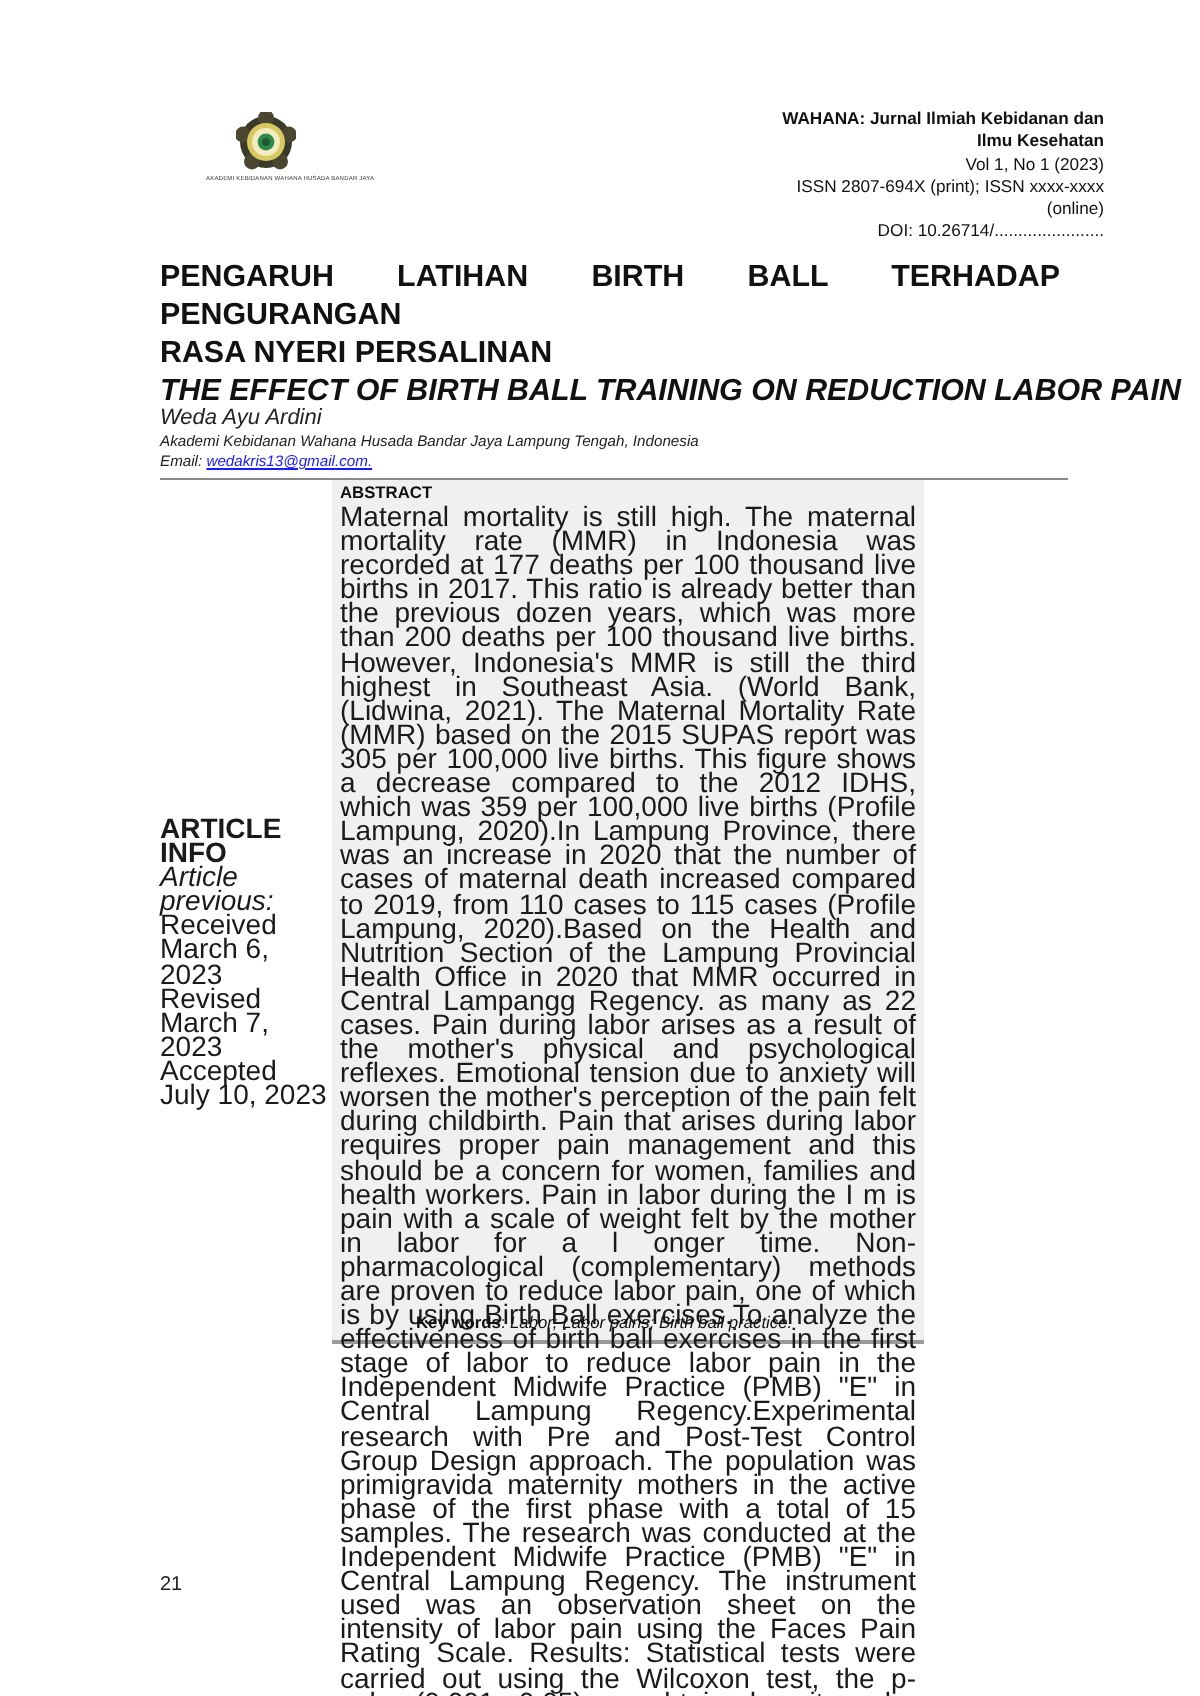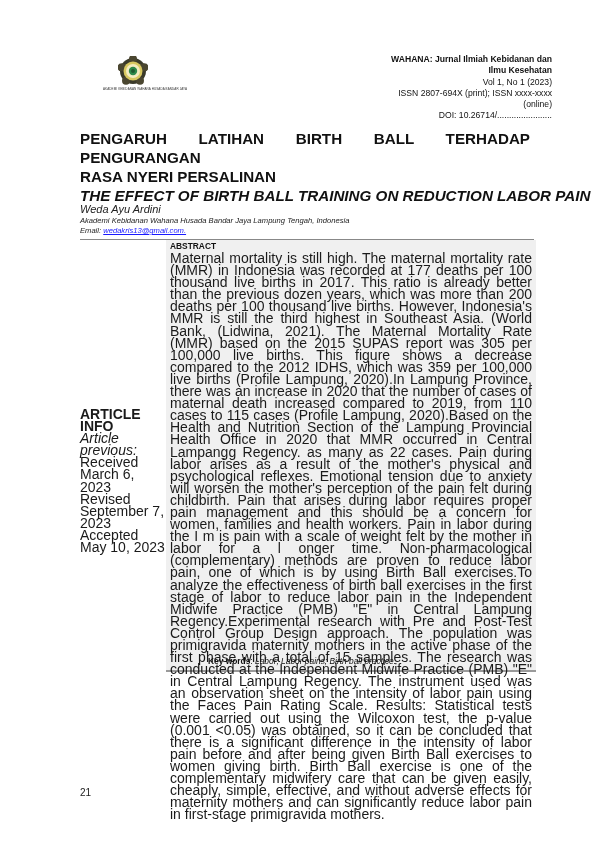--- a/index.html
+++ b/index.html
@@ -44,7 +44,7 @@
       position: absolute; left: 80px; top: 239px; width: 454px; height: 1px; background: #888;
     }
     .abstract-box {
-      position: absolute; left: 166px; top: 240px; width: 370px; height: 432px;
+      position: absolute; left: 166px; top: 240px; width: 296px; height: 432px;
       background: #f0f0f0; border-bottom: 2px solid #9a9a9a;
       box-sizing: border-box; padding: 1px 4px 0 4px;
     }

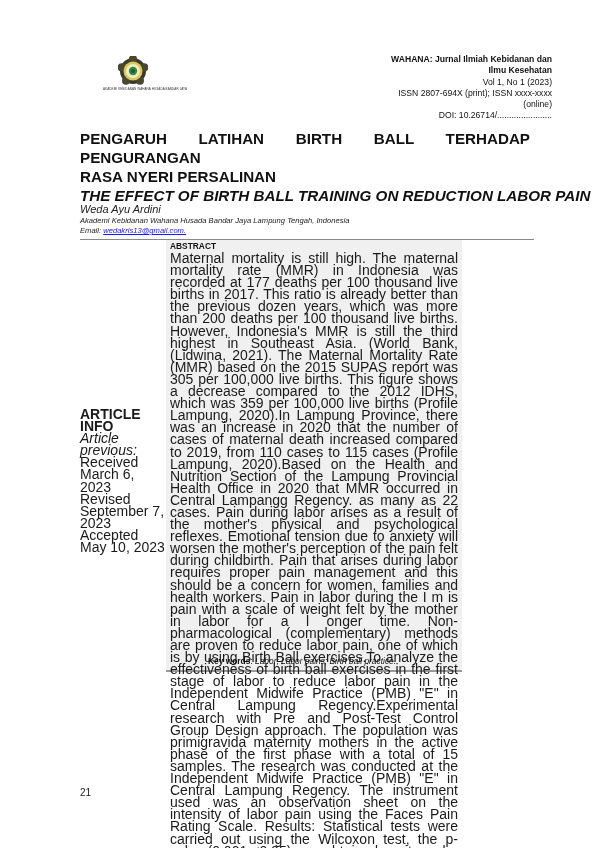--- a/index.html
+++ b/index.html
@@ -122,7 +122,7 @@
   <div>Received</div>
   <div>March 6, 2023</div>
   <div>Revised</div>
-  <div>September 7, 2023</div>
+  <div>March 7, 2023</div>
   <div>Accepted</div>
   <div>May 10, 2023</div>
 </div>

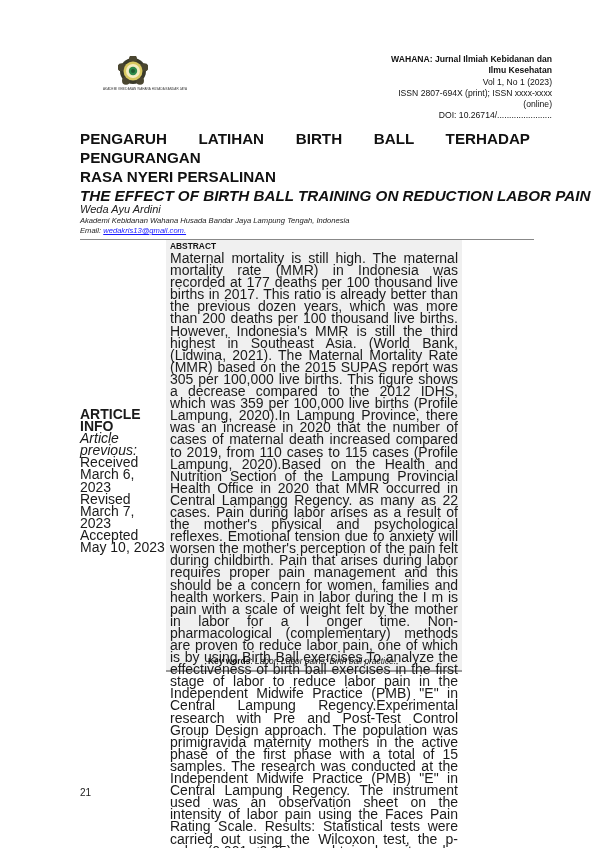--- a/index.html
+++ b/index.html
@@ -124,7 +124,7 @@
   <div>Revised</div>
   <div>March 7, 2023</div>
   <div>Accepted</div>
-  <div>May 10, 2023</div>
+  <div>July 10, 2023</div>
 </div>
 
 <div class="abstract-box">

